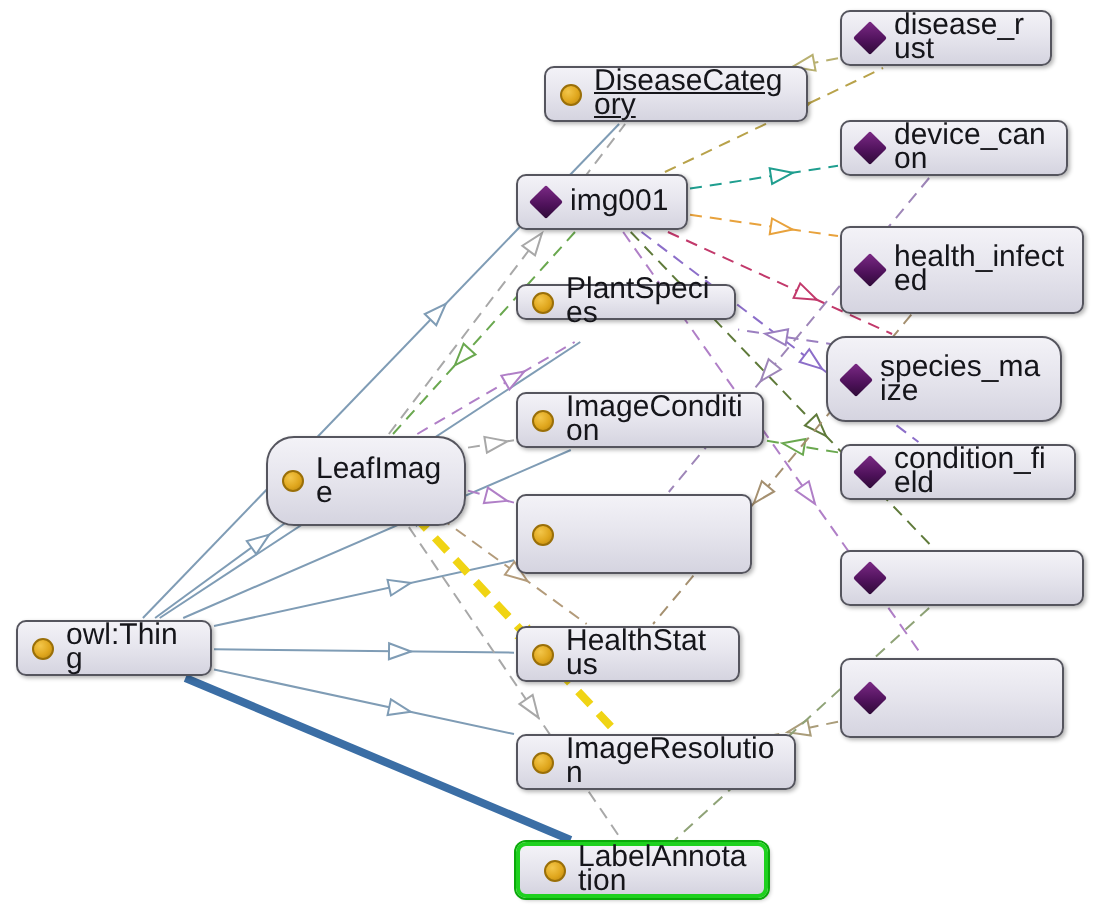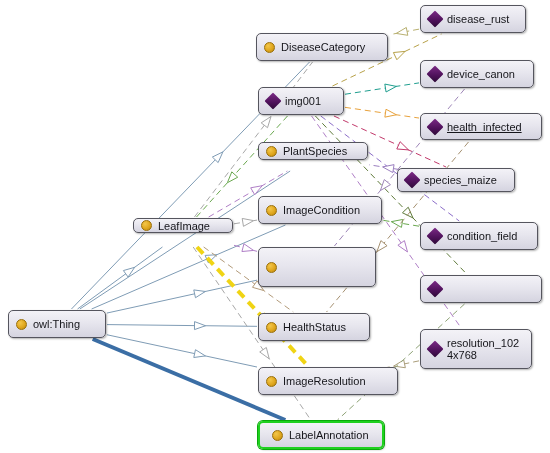--- a/index.html
+++ b/index.html
@@ -18,7 +18,7 @@
     box-shadow:1px 1px 2px rgba(0,0,0,0.30);
     display:flex;align-items:center;
     padding:0 8px 0 7px;
-    font-size:11px;color:#15151a;
+    font-size:15px;color:#15151a;
     line-height:12px;
   }
   .node .glyph{flex:0 0 auto;margin-right:6px;display:flex;align-items:center;justify-content:center;}

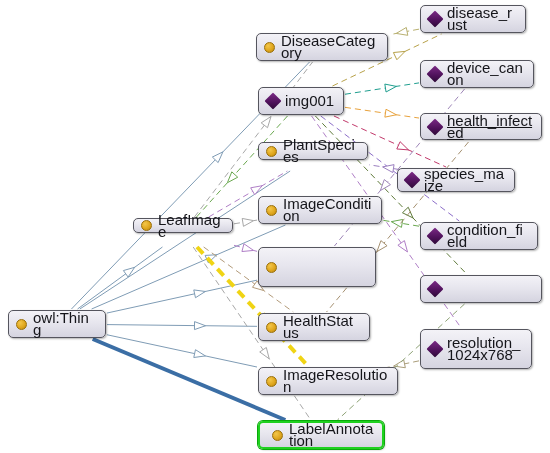--- a/index.html
+++ b/index.html
@@ -170,7 +170,7 @@
         </span>
         <span class="label">LeafImage</span>
       </div>
-      <div class="node" style="left: 256px; top: 33px; width: 132px; height: 28px;">
+      <div class="node" style="left: 272px; top: 33px; width: 132px; height: 28px; text-decoration: underline;">
         <span class="glyph">
           <span class="dot"></span>
         </span>

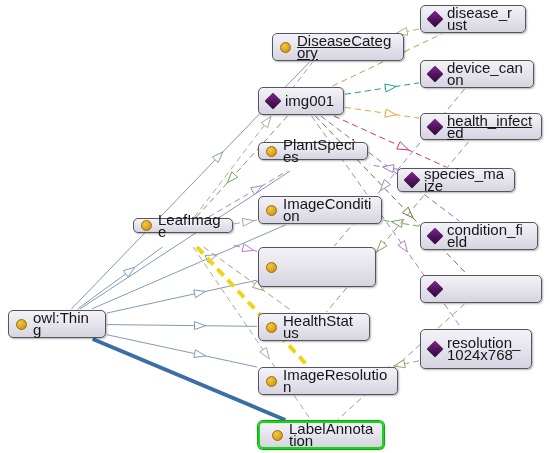--- a/index.html
+++ b/index.html
@@ -235,7 +235,7 @@
         </span>
         <span class="label">device_canon</span>
       </div>
-      <div class="node" style="left: 420px; top: 113px; width: 122px; height: 27px; text-decoration: underline;">
+      <div class="node" style="left: 420px; top: 113px; width: 122px; height: 44px;">
         <span class="glyph">
           <span class="diamond-wrap">
             <span class="diamond"></span>

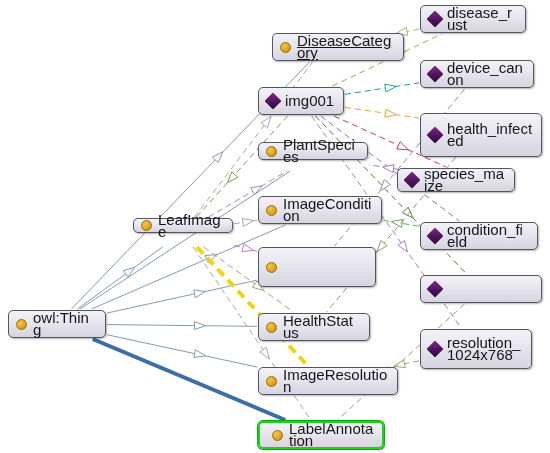--- a/index.html
+++ b/index.html
@@ -243,7 +243,7 @@
         </span>
         <span class="label">health_infected</span>
       </div>
-      <div class="node" style="left: 397px; top: 168px; width: 118px; height: 24px;">
+      <div class="node" style="left: 413px; top: 168px; width: 118px; height: 43px; border-radius: 10px;">
         <span class="glyph">
           <span class="diamond-wrap">
             <span class="diamond"></span>

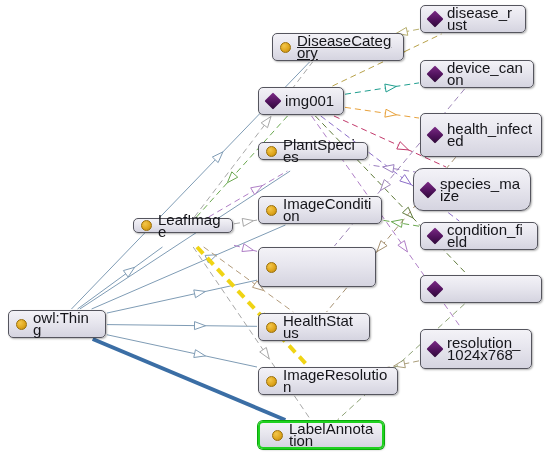--- a/index.html
+++ b/index.html
@@ -164,7 +164,7 @@
         </span>
         <span class="label">owl:Thing</span>
       </div>
-      <div class="node" style="left: 133px; top: 218px; width: 100px; height: 15px;">
+      <div class="node" style="left: 133px; top: 218px; width: 100px; height: 45px; border-radius: 14px;">
         <span class="glyph">
           <span class="dot"></span>
         </span>

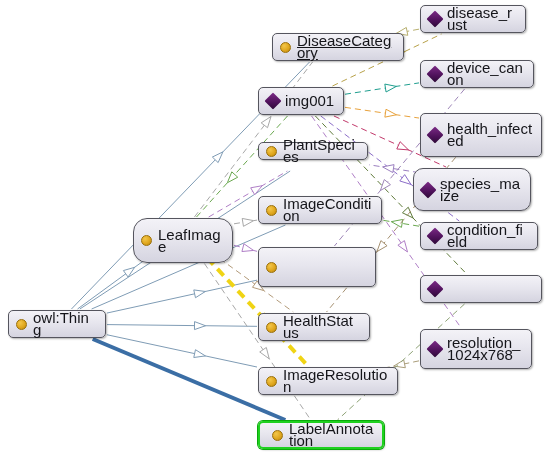--- a/index.html
+++ b/index.html
@@ -272,7 +272,6 @@
             <span class="diamond"></span>
           </span>
         </span>
-        <span class="label">resolution_1024x768</span>
       </div>
     </div>
 </div>

